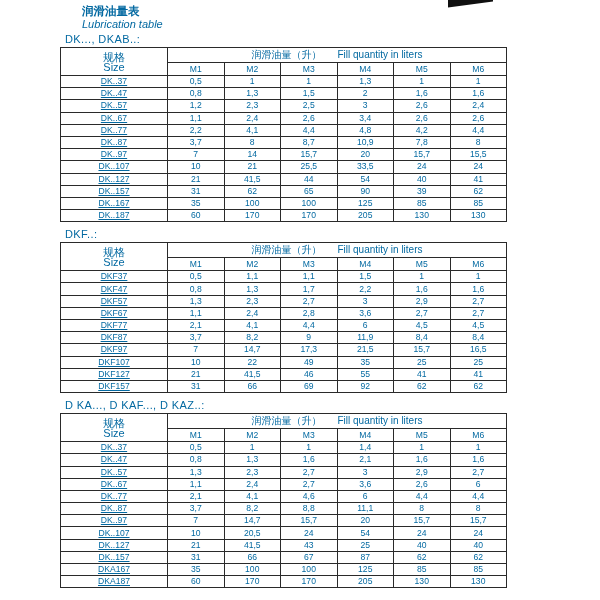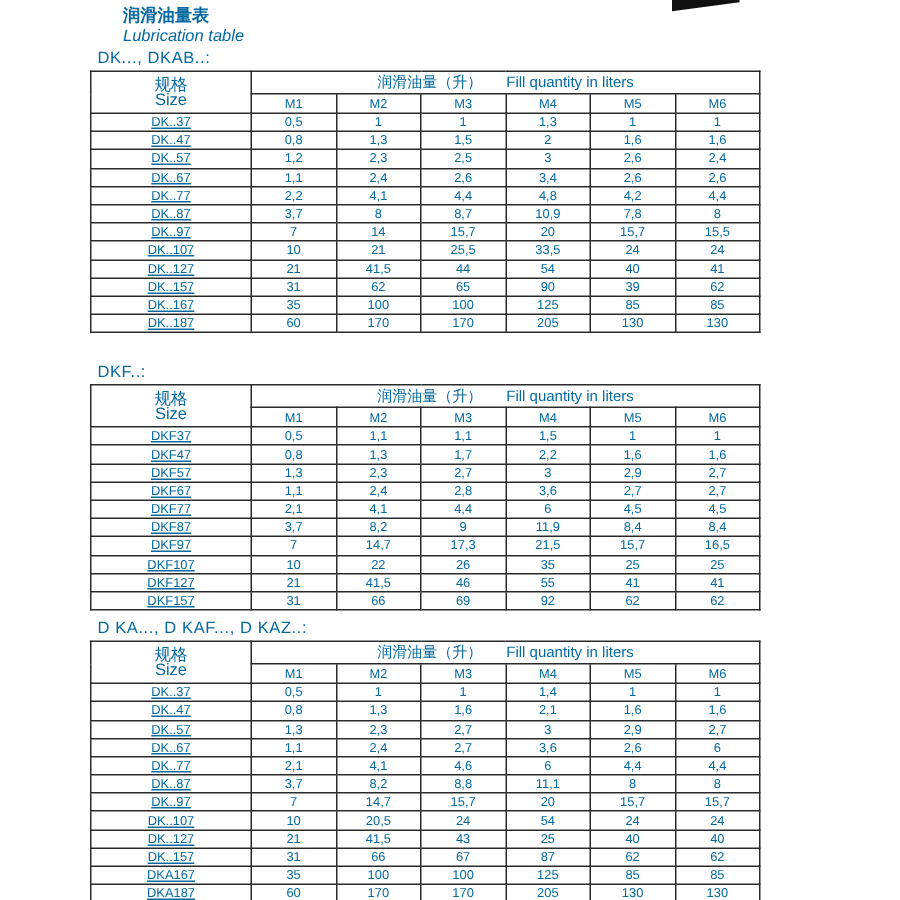--- a/index.html
+++ b/index.html
@@ -12,7 +12,7 @@
   .doc-title .zh{font-size:11.5px;font-weight:bold;display:block;}
   .doc-title .en{font-size:11px;display:block;font-style:italic;}
   .sections{position:absolute;left:60px;top:33px;width:446px;}
-  .table-section + .table-section{margin-top:20px;}
+  .table-section + .table-section{margin-top:6px;}
   .table-section:nth-child(3){margin-top:6px;}
   .section-label{font-size:11px;height:12px;line-height:12px;margin:0 0 2px 5px;letter-spacing:0.4px;}
   table.lub-table{

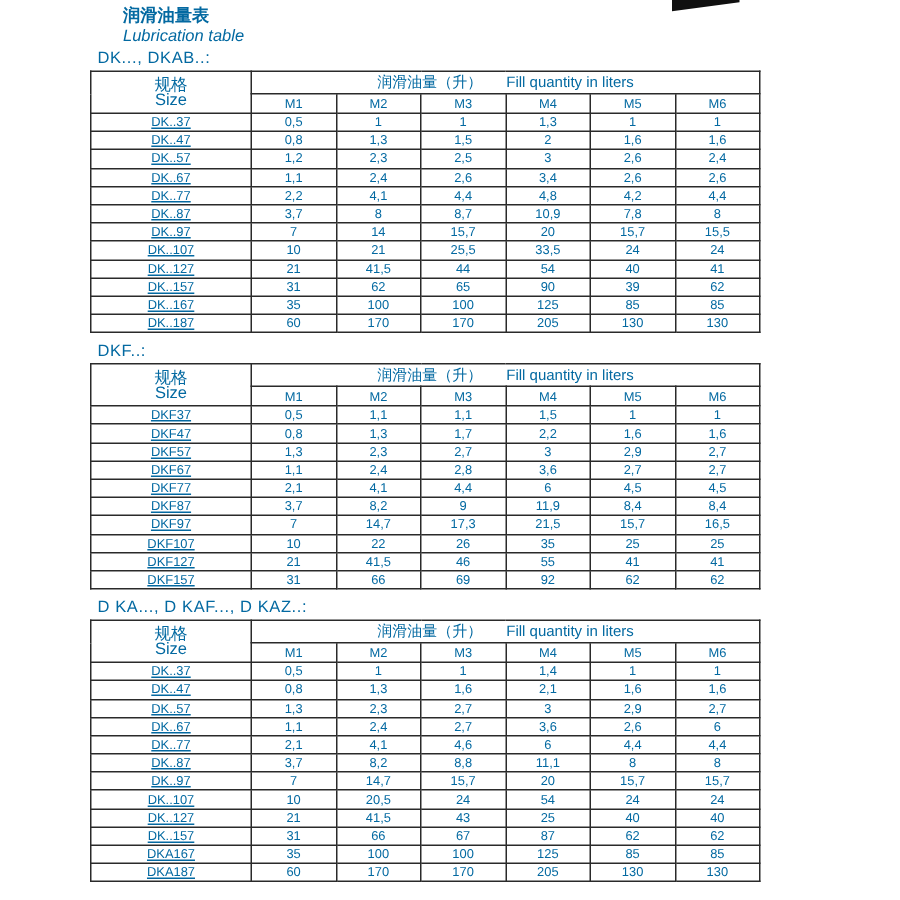--- a/index.html
+++ b/index.html
@@ -287,7 +287,7 @@
               <td class="size-td">DKF107</td>
               <td>10</td>
               <td>22</td>
-              <td>26</td>
+              <td>49</td>
               <td>35</td>
               <td>25</td>
               <td>25</td>

